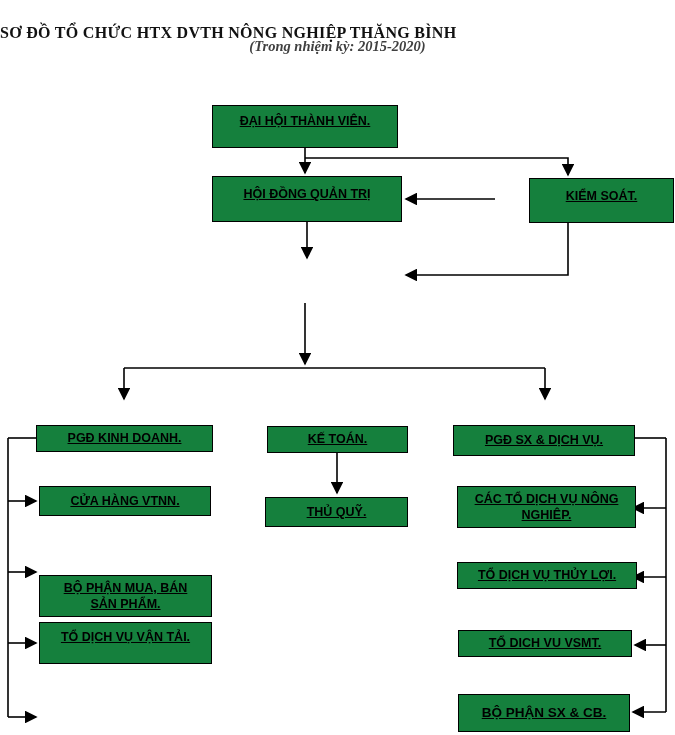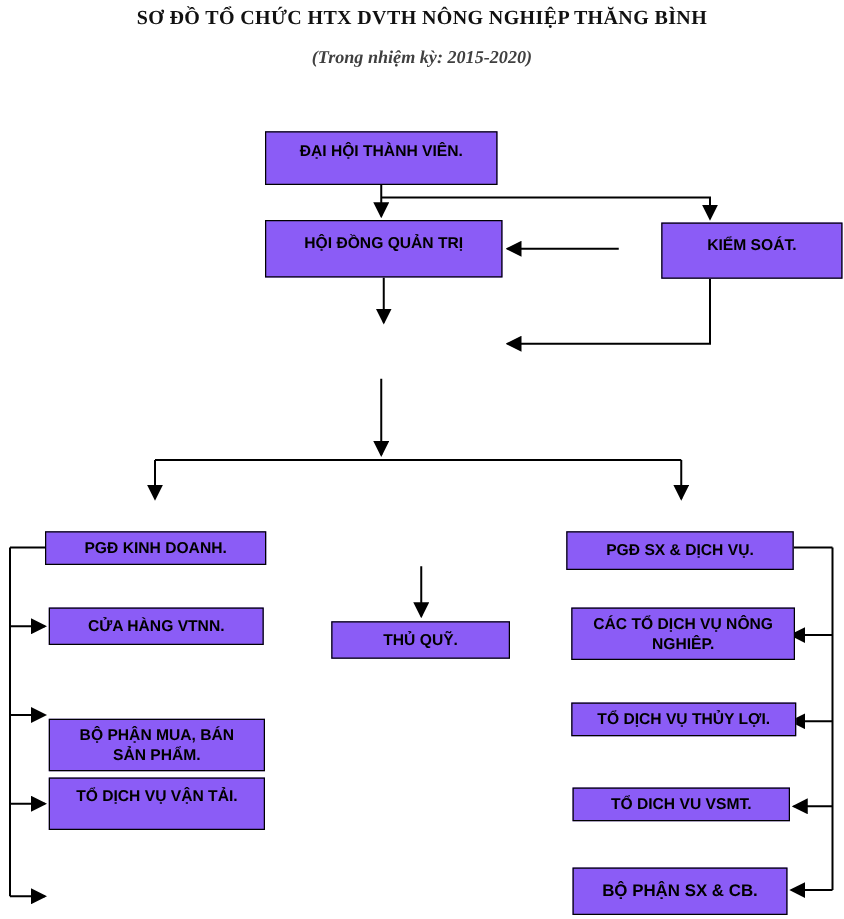--- a/index.html
+++ b/index.html
@@ -11,8 +11,7 @@
     overflow:hidden;
   }
   .title{
-    position:absolute;top:6px;left:0;width:675px;
-    text-align:center;
+    position:absolute;top:24px;left:0;width:675px;
     font-family:"Liberation Serif", serif;
     font-weight:bold;font-size:16px;letter-spacing:.3px;
     color:#111;

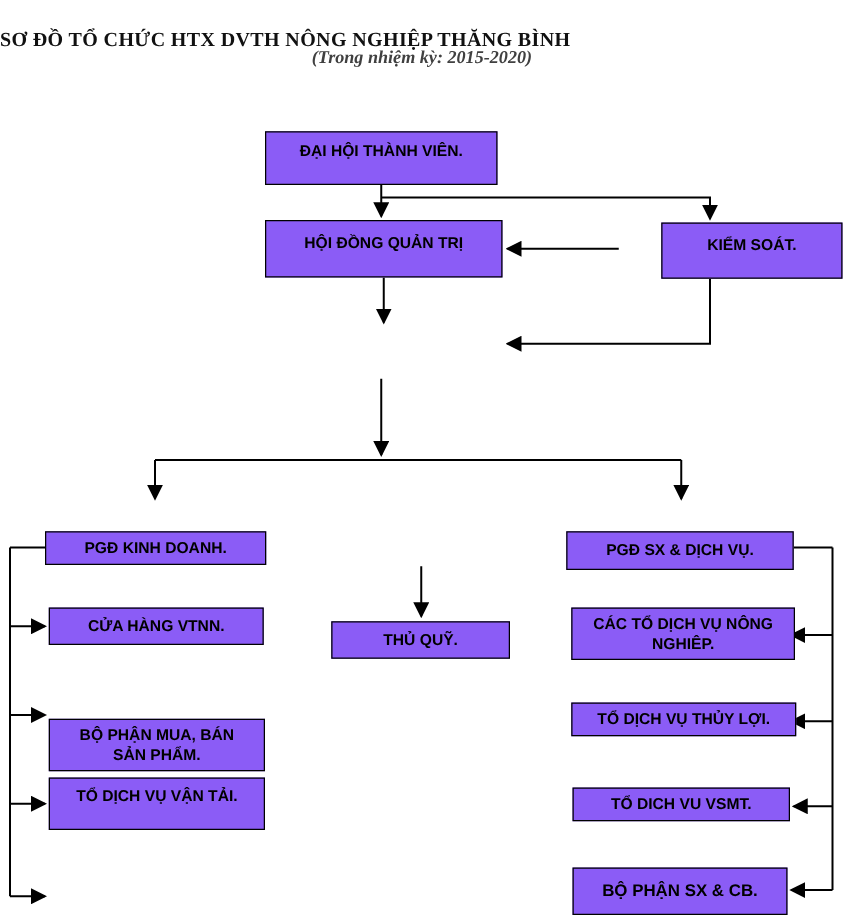--- a/index.html
+++ b/index.html
@@ -27,12 +27,13 @@
     position:absolute;
     box-sizing:border-box;
     border:1.8px solid #000;
-    background:#8b5cf6;
+    background:#15803d;
     display:flex;align-items:center;justify-content:center;
     text-align:center;
     font-weight:bold;font-size:12.5px;line-height:1.3;
     color:#000;
     padding:2px 16px;
+    text-decoration:underline;
   }
   .top-align{align-items:flex-start;}
   

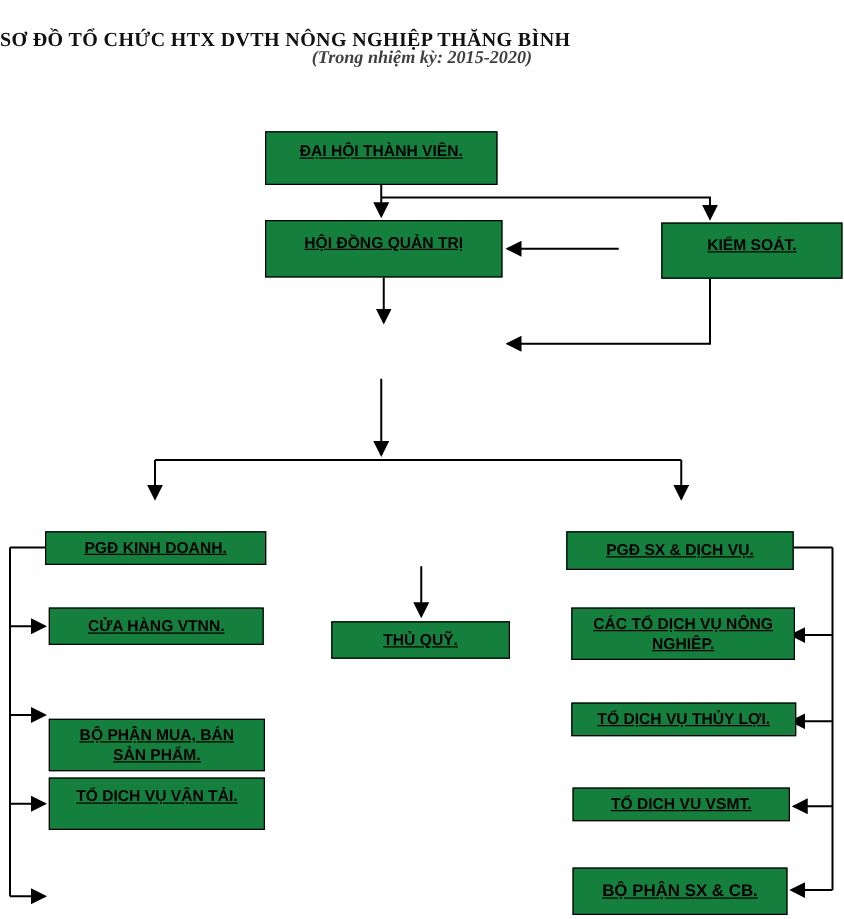--- a/index.html
+++ b/index.html
@@ -107,6 +107,7 @@
   <div class="node top-align" id="n-hoi-dong">HỘI ĐỒNG QUẢN TRỊ</div>
   <div class="node top-align" id="n-kiem-soat">KIỂM SOÁT.</div>
   <div class="node" id="n-pgd-kd">PGĐ KINH DOANH.</div>
+  <div class="node" id="n-ke-toan">KẾ TOÁN.</div>
   <div class="node" id="n-pgd-sx">PGĐ SX &amp; DỊCH VỤ.</div>
   <div class="node" id="n-cua-hang">CỬA HÀNG VTNN.</div>
   <div class="node" id="n-bp-mua">BỘ PHẬN MUA, BÁN SẢN PHẨM.</div>

